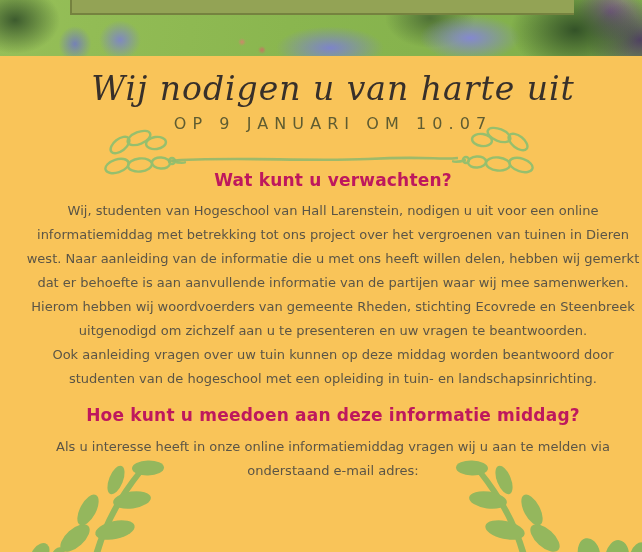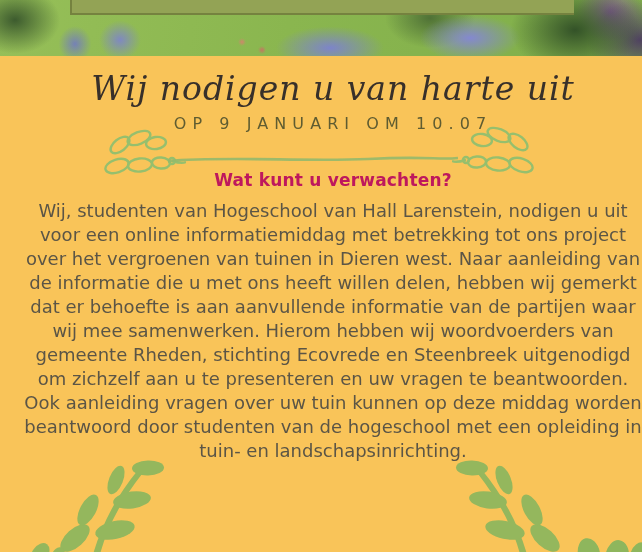--- a/index.html
+++ b/index.html
@@ -59,7 +59,7 @@
   .h1{margin-top:37px;}
   .h2{margin-top:14px;}
   .body-text{
-    margin:9px 0 0 0;font-size:18px;line-height:24px;color:#5B5546;
+    margin:9px 0 0 0;font-size:13px;line-height:24px;color:#5B5546;
   }
   .p2{margin-top:0;}
   .p3{margin-top:10px;}

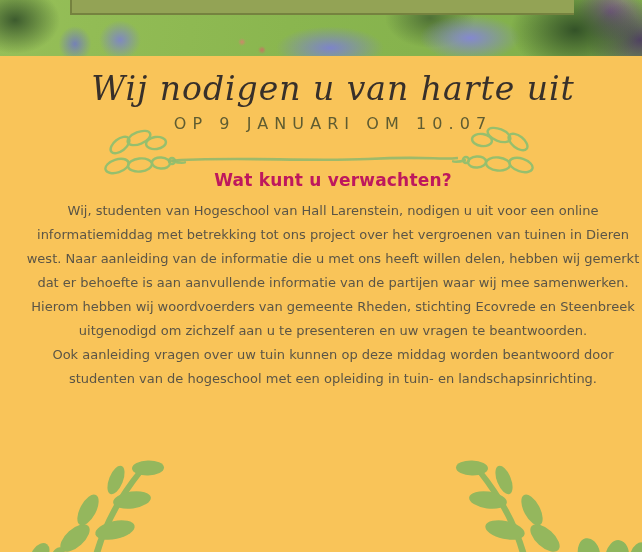--- a/index.html
+++ b/index.html
@@ -151,6 +151,7 @@
       <p class="body-text p1">Wij, studenten van Hogeschool van Hall Larenstein, nodigen u uit voor een online informatiemiddag met betrekking tot ons project over het vergroenen van tuinen in Dieren west. Naar aanleiding van de informatie die u met ons heeft willen delen, hebben wij gemerkt dat er behoefte is aan aanvullende informatie van de partijen waar wij mee samenwerken. Hierom hebben wij woordvoerders van gemeente Rheden, stichting Ecovrede en Steenbreek uitgenodigd om zichzelf aan u te presenteren en uw vragen te beantwoorden.</p>
       <p class="body-text p2">Ook aanleiding vragen over uw tuin kunnen op deze middag worden beantwoord door studenten van de hogeschool met een opleiding in tuin- en landschapsinrichting.</p>
 
+      <h2 class="section-heading h2">Hoe kunt u meedoen aan deze informatie middag?</h2>
     </div>
   </div>
 

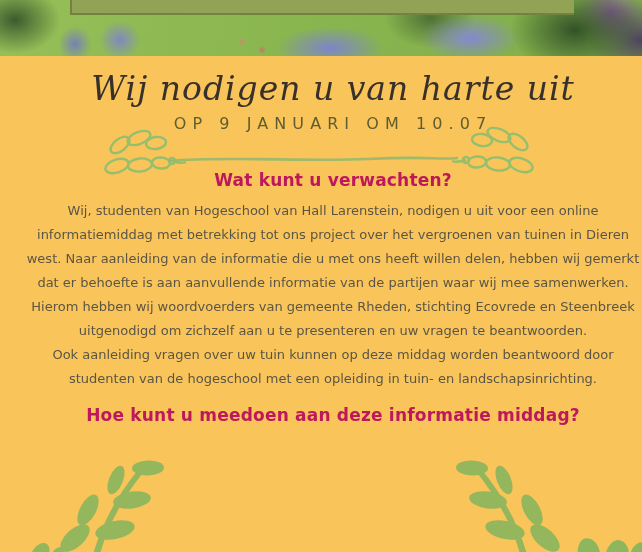--- a/index.html
+++ b/index.html
@@ -152,6 +152,7 @@
       <p class="body-text p2">Ook aanleiding vragen over uw tuin kunnen op deze middag worden beantwoord door studenten van de hogeschool met een opleiding in tuin- en landschapsinrichting.</p>
 
       <h2 class="section-heading h2">Hoe kunt u meedoen aan deze informatie middag?</h2>
+      <p class="body-text p3">Als u interesse heeft in onze online informatiemiddag vragen wij u aan te melden via onderstaand e-mail adres:</p>
     </div>
   </div>
 

